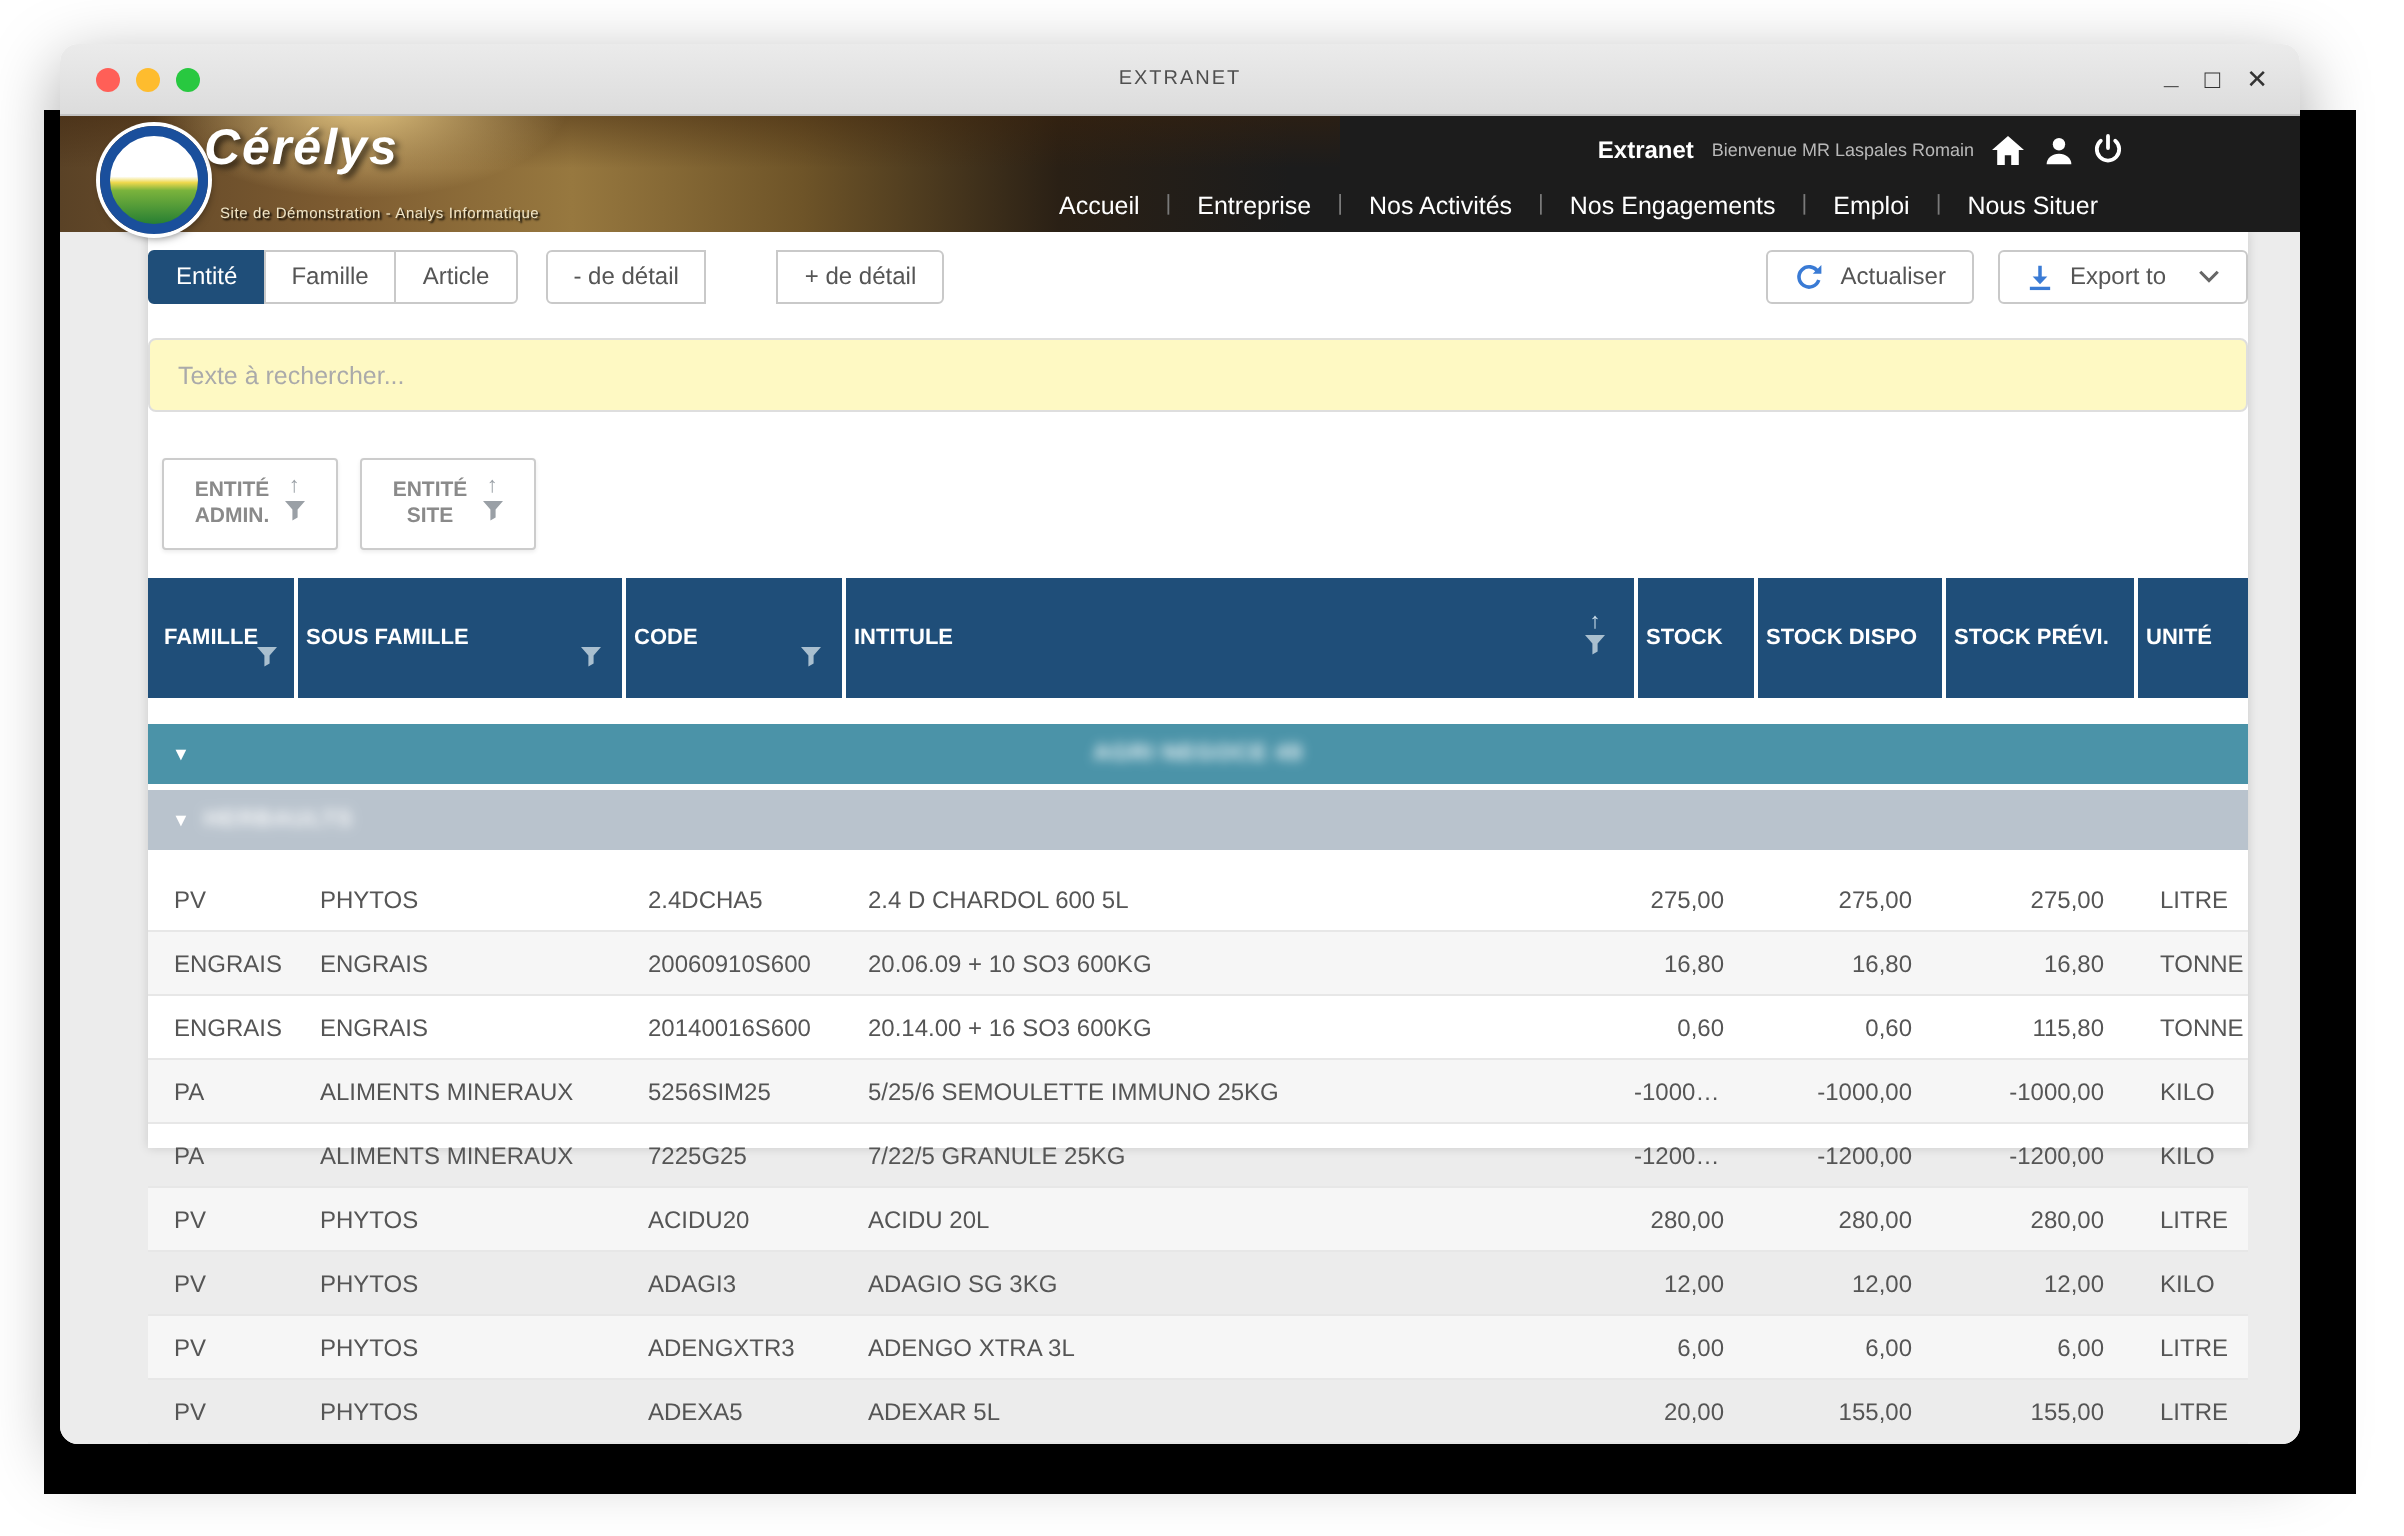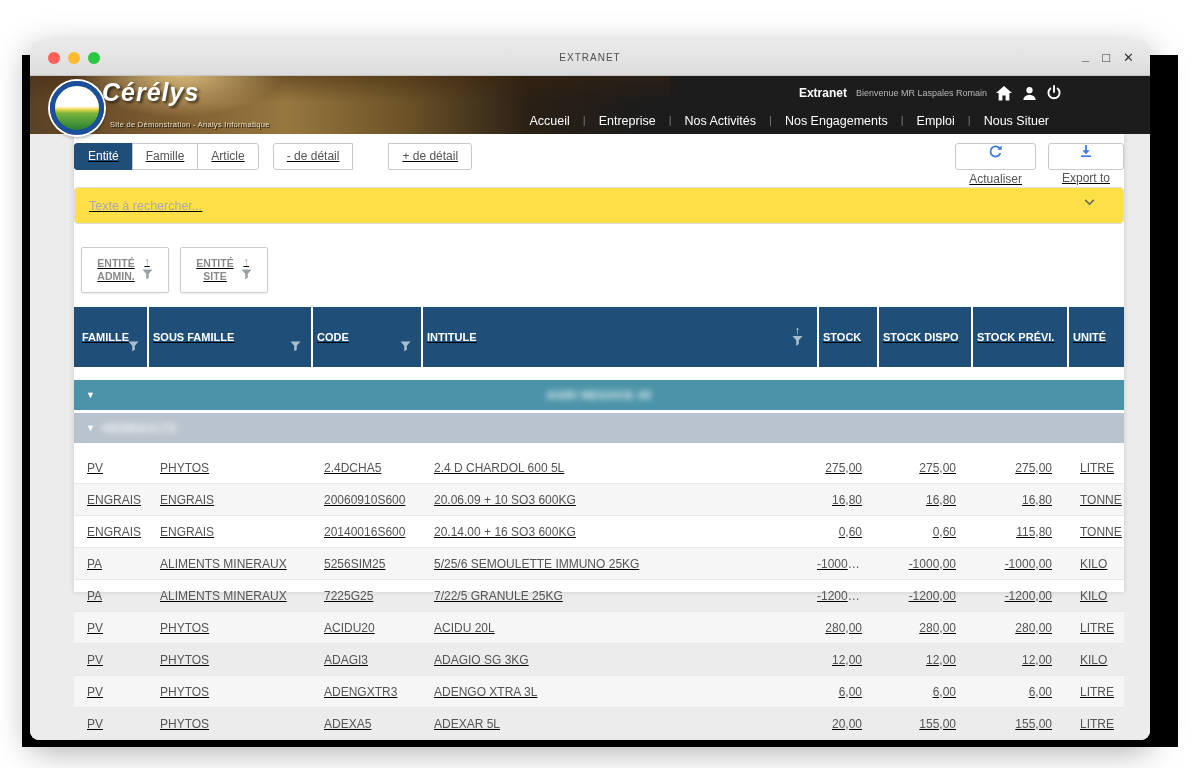--- a/index.html
+++ b/index.html
@@ -14,10 +14,10 @@
 
   
   .window{
-    position:absolute;left:30px;top:40px;width:1120px;height:700px;
+    position:absolute;left:30px;top:22px;width:1120px;height:700px;
     background:#fff;border-radius:9px;overflow:hidden;
     box-shadow:0 10px 34px rgba(0,0,0,.35);
-    display:flex;flex-direction:column;text-decoration:underline;
+    display:flex;flex-direction:column;
   }
   .titlebar{
     height:35px;flex:0 0 35px;position:relative;

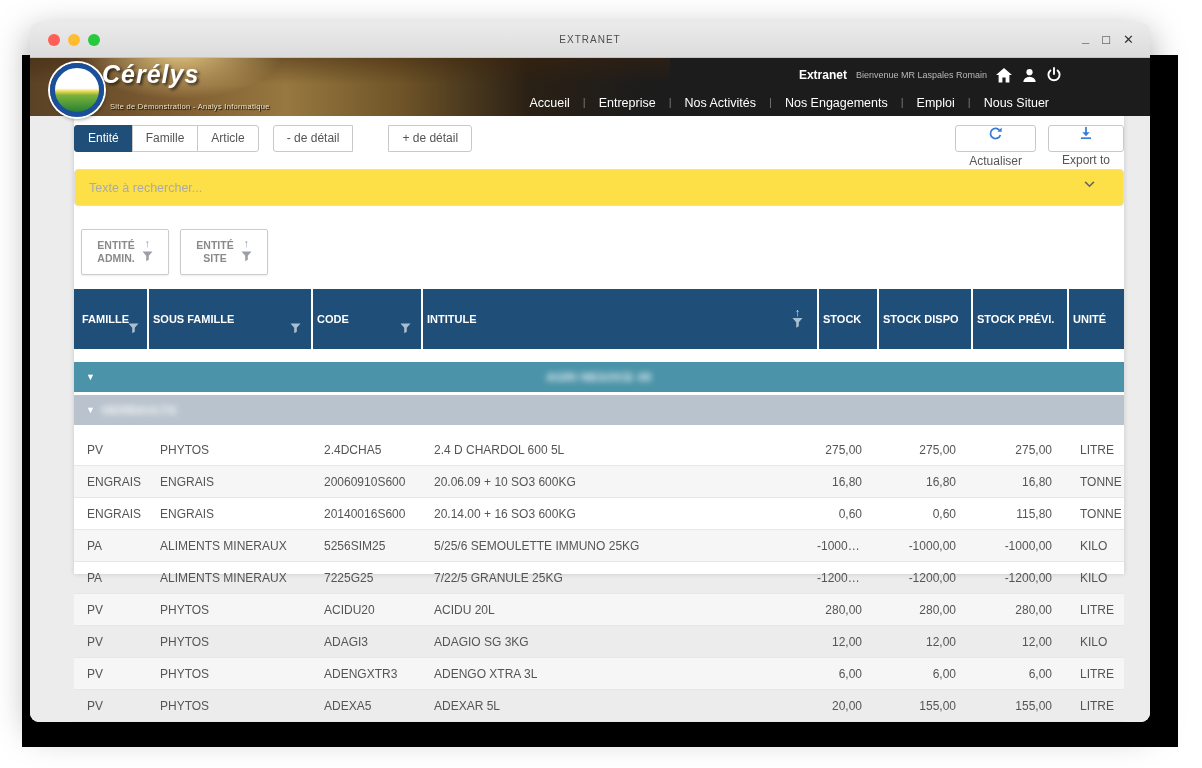--- a/index.html
+++ b/index.html
@@ -88,7 +88,7 @@
   .btn.active{background:#1f4e79;border-color:#1f4e79;color:#fff;}
   .btn-group.detail{margin-left:14px;gap:36px;}
   .right-tools{margin-left:auto;display:flex;gap:12px;}
-  .btn.tool{border-radius:3px;display:flex;align-items:center;gap:8px;flex-direction:column;}
+  .btn.tool{border-radius:3px;display:flex;align-items:center;gap:8px;}
   .btn.tool .glyph{display:inline-flex;}
   .btn.tool .chev{margin-left:8px;display:inline-flex;}
 

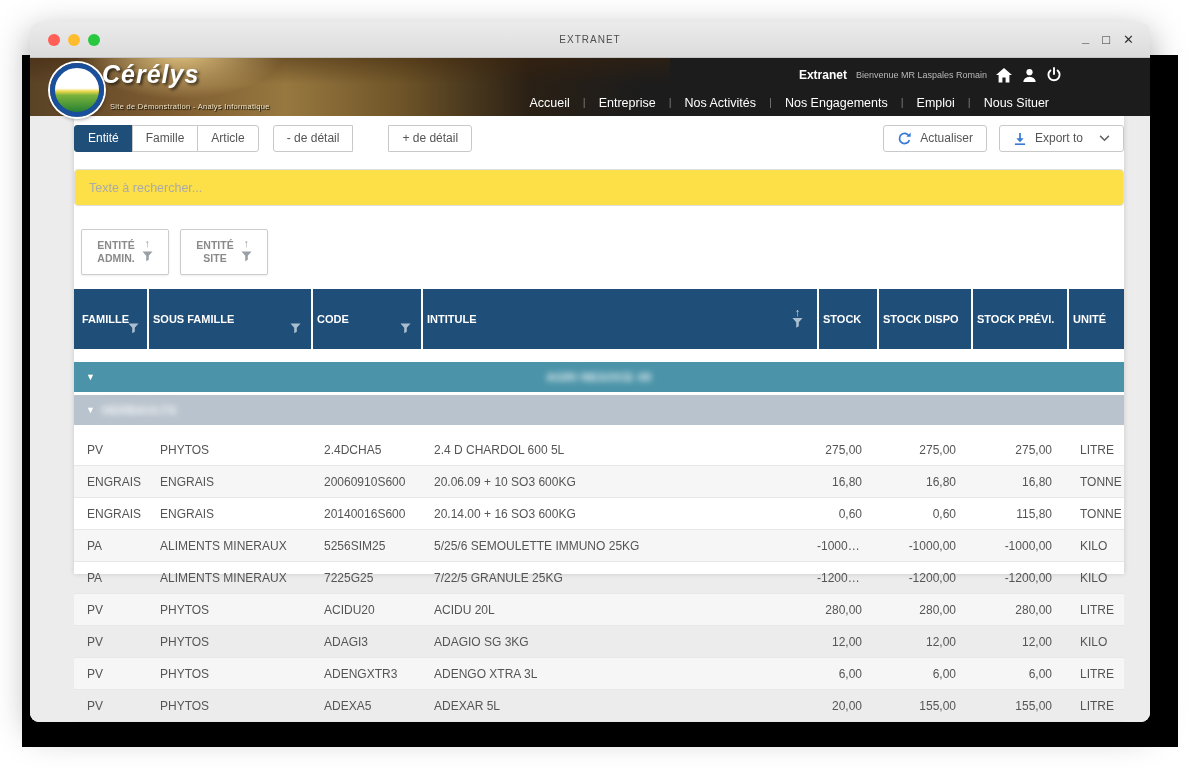--- a/index.html
+++ b/index.html
@@ -95,7 +95,7 @@
   
   .searchbox{
     margin-top:17px;height:37px;box-sizing:border-box;border:1px solid #dedede;border-radius:4px;
-    background:#fde047;display:flex;align-items:center;padding:0 12px;
+    background:#fef9c3;display:flex;align-items:center;padding:0 12px;
   }
   .searchbox input{
     width:100%;border:none;outline:none;background:transparent;font-size:12.5px;color:#777;

